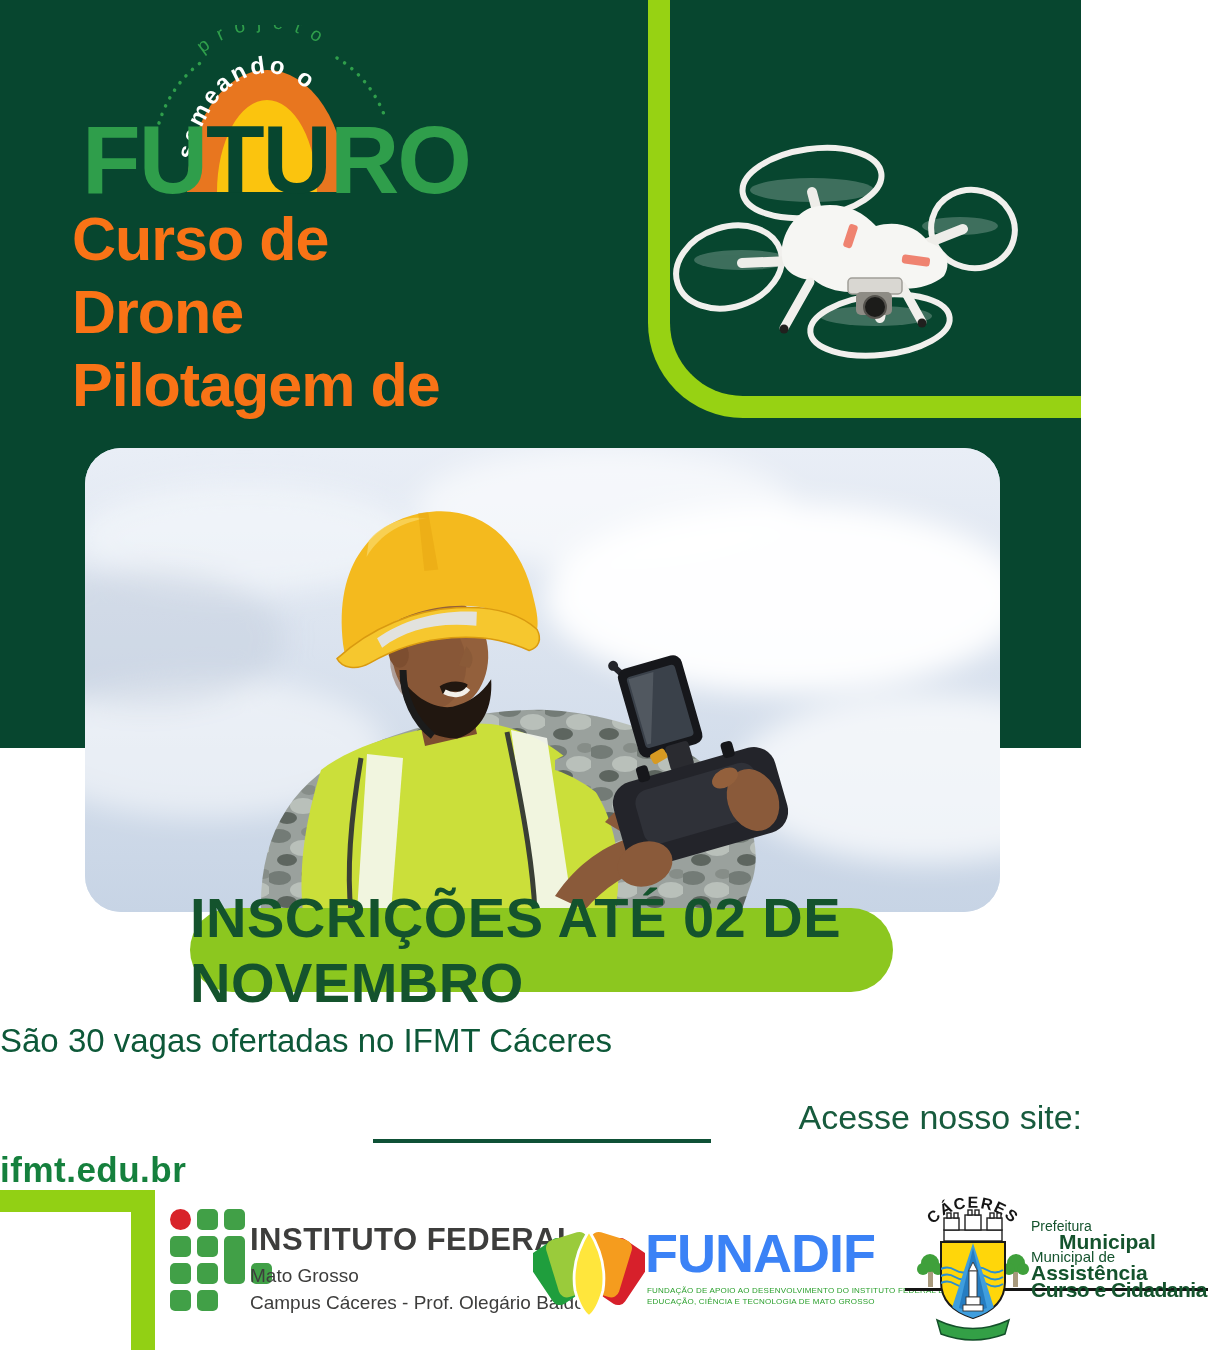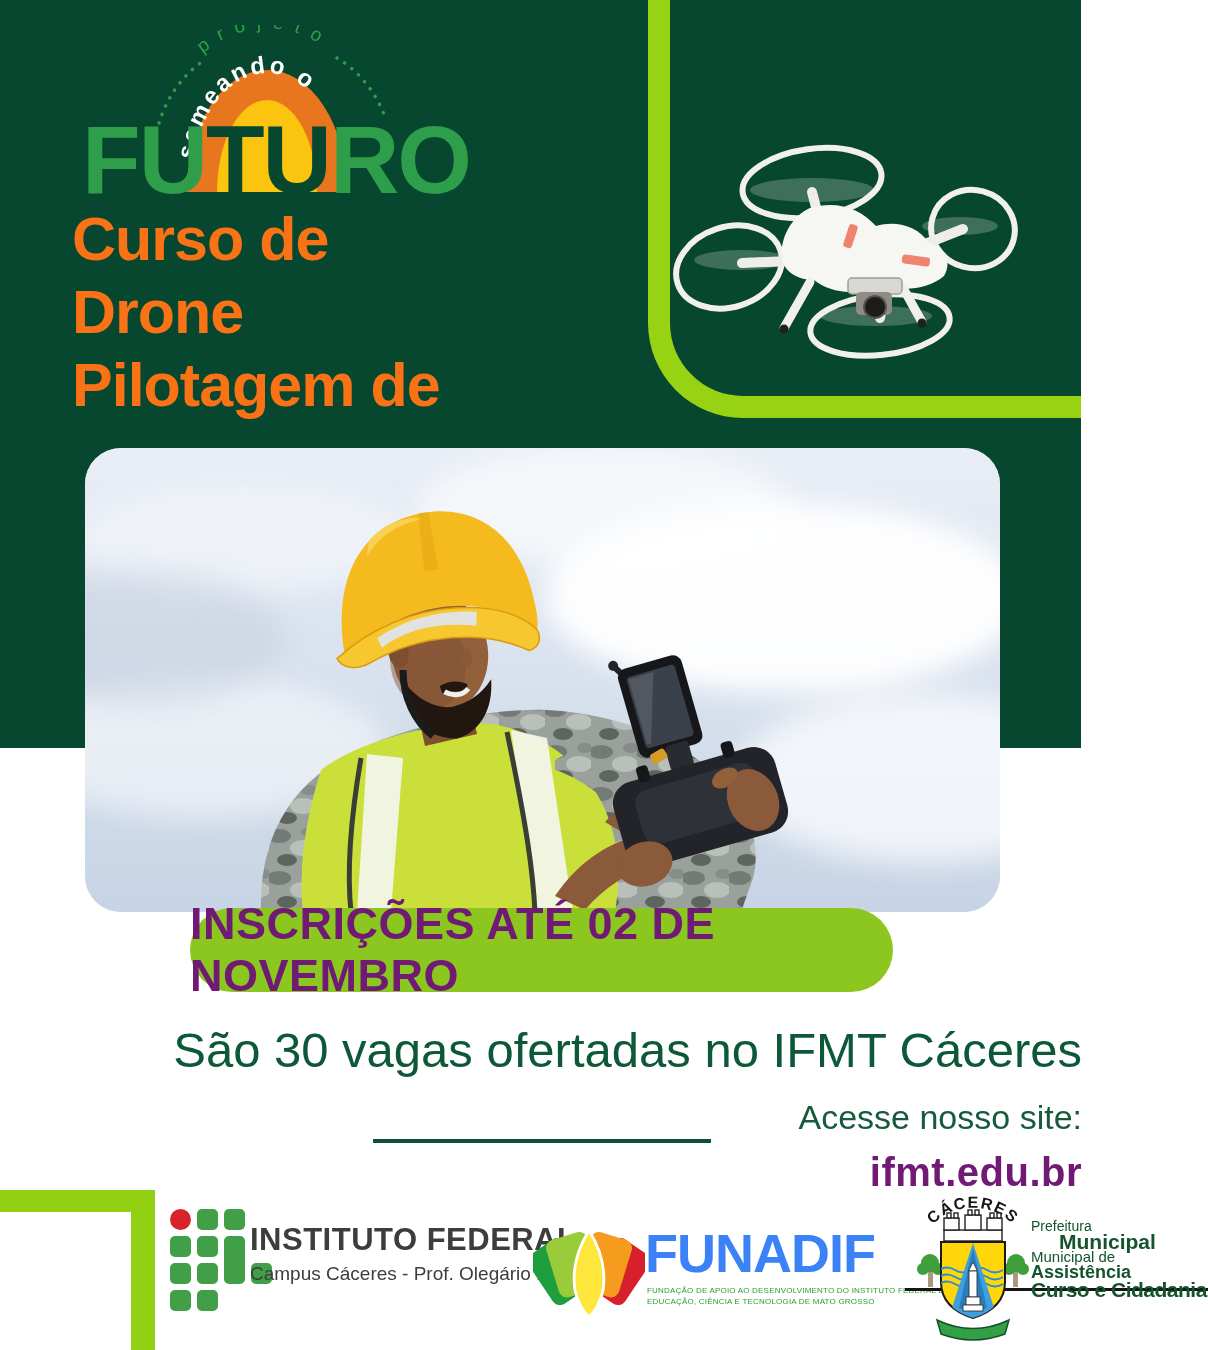--- a/index.html
+++ b/index.html
@@ -25,7 +25,7 @@
   .pill { position:absolute; left:190px; top:908px; width:703px; height:84px;
     background:#8cc71f; border-radius:42px; display:flex; align-items:center; justify-content:center;
     z-index:5; }
-  .pill span { font-size:45px; font-weight:bold; letter-spacing:.5px; color:#701a75; }
+  .pill span { font-size:56px; font-weight:bold; letter-spacing:.5px; color:#14532d; }
 
   
   .vagas { position:absolute; left:0; top:1022px; width:1082px; text-align:right;

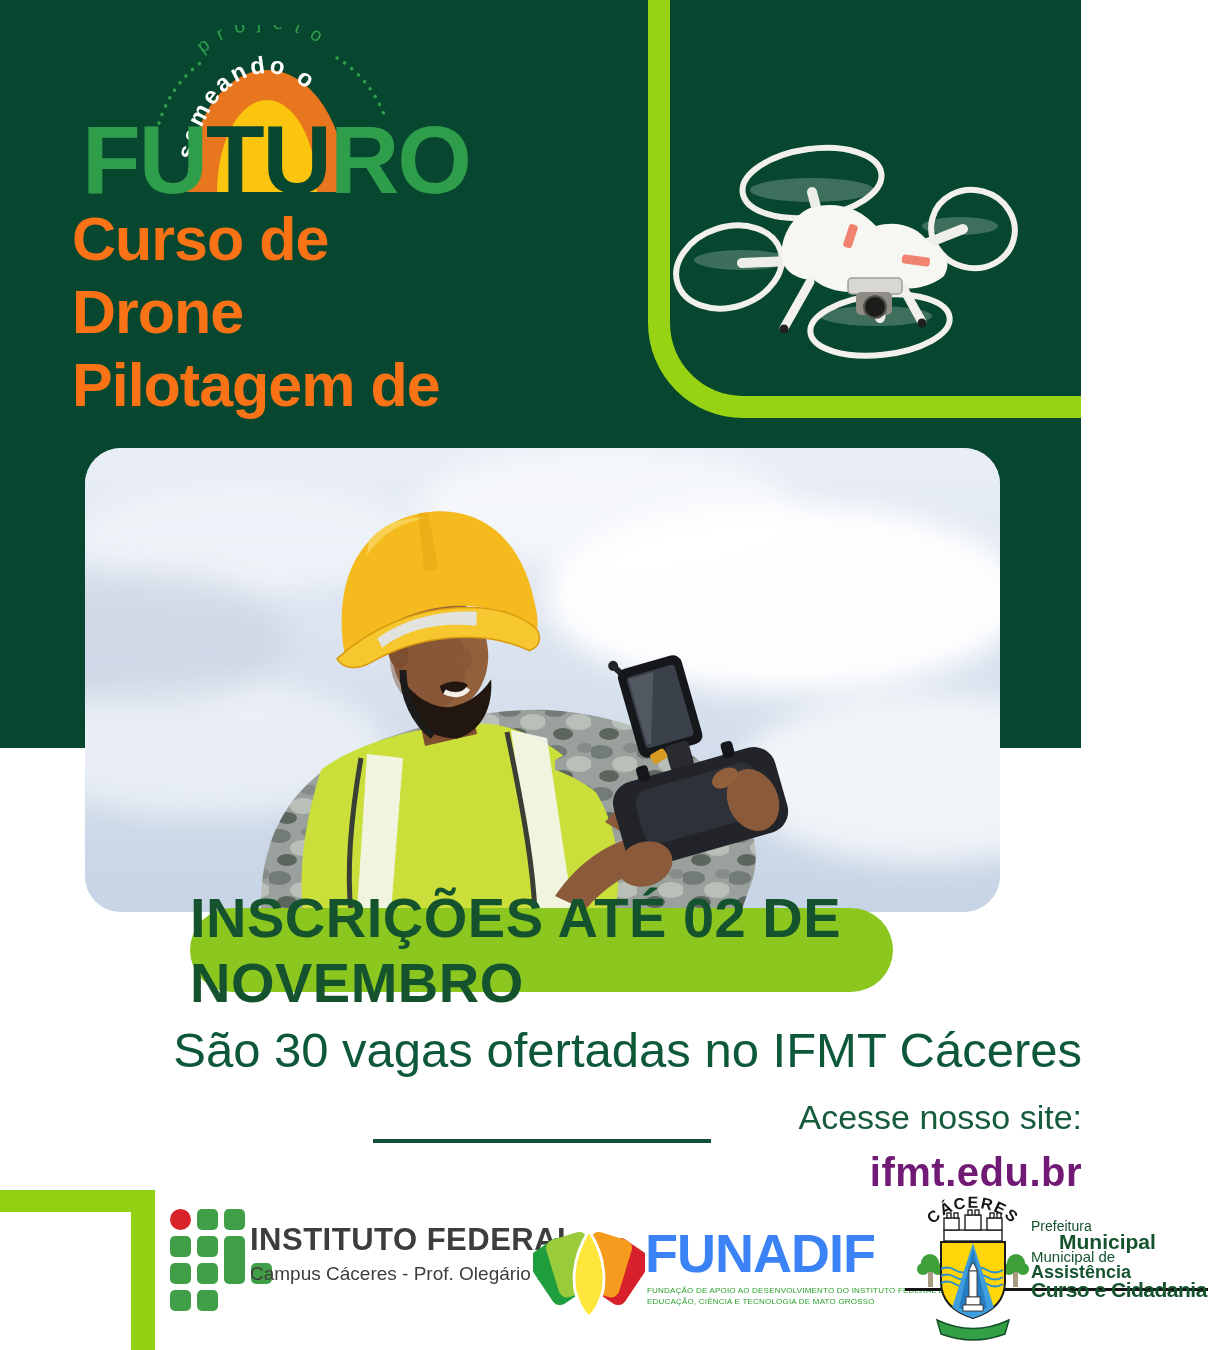--- a/index.html
+++ b/index.html
@@ -28,8 +28,8 @@
   .pill span { font-size:56px; font-weight:bold; letter-spacing:.5px; color:#14532d; }
 
   
-  .vagas { position:absolute; left:0; top:1022px; width:1082px; text-align:right;
-    font-size:49px; color:#0d5838; }
+  .vagas { position:absolute; left:0; top:1022px; width:1082px; text-align:left;
+    font-size:33px; color:#0d5838; }
   .acesse { position:absolute; left:0; top:1098px; width:1082px; text-align:right;
     font-size:34px; color:#175b3d; }
   .site-line { position:absolute; left:373px; top:1139px; width:338px; height:4px; background:#0e5136; }

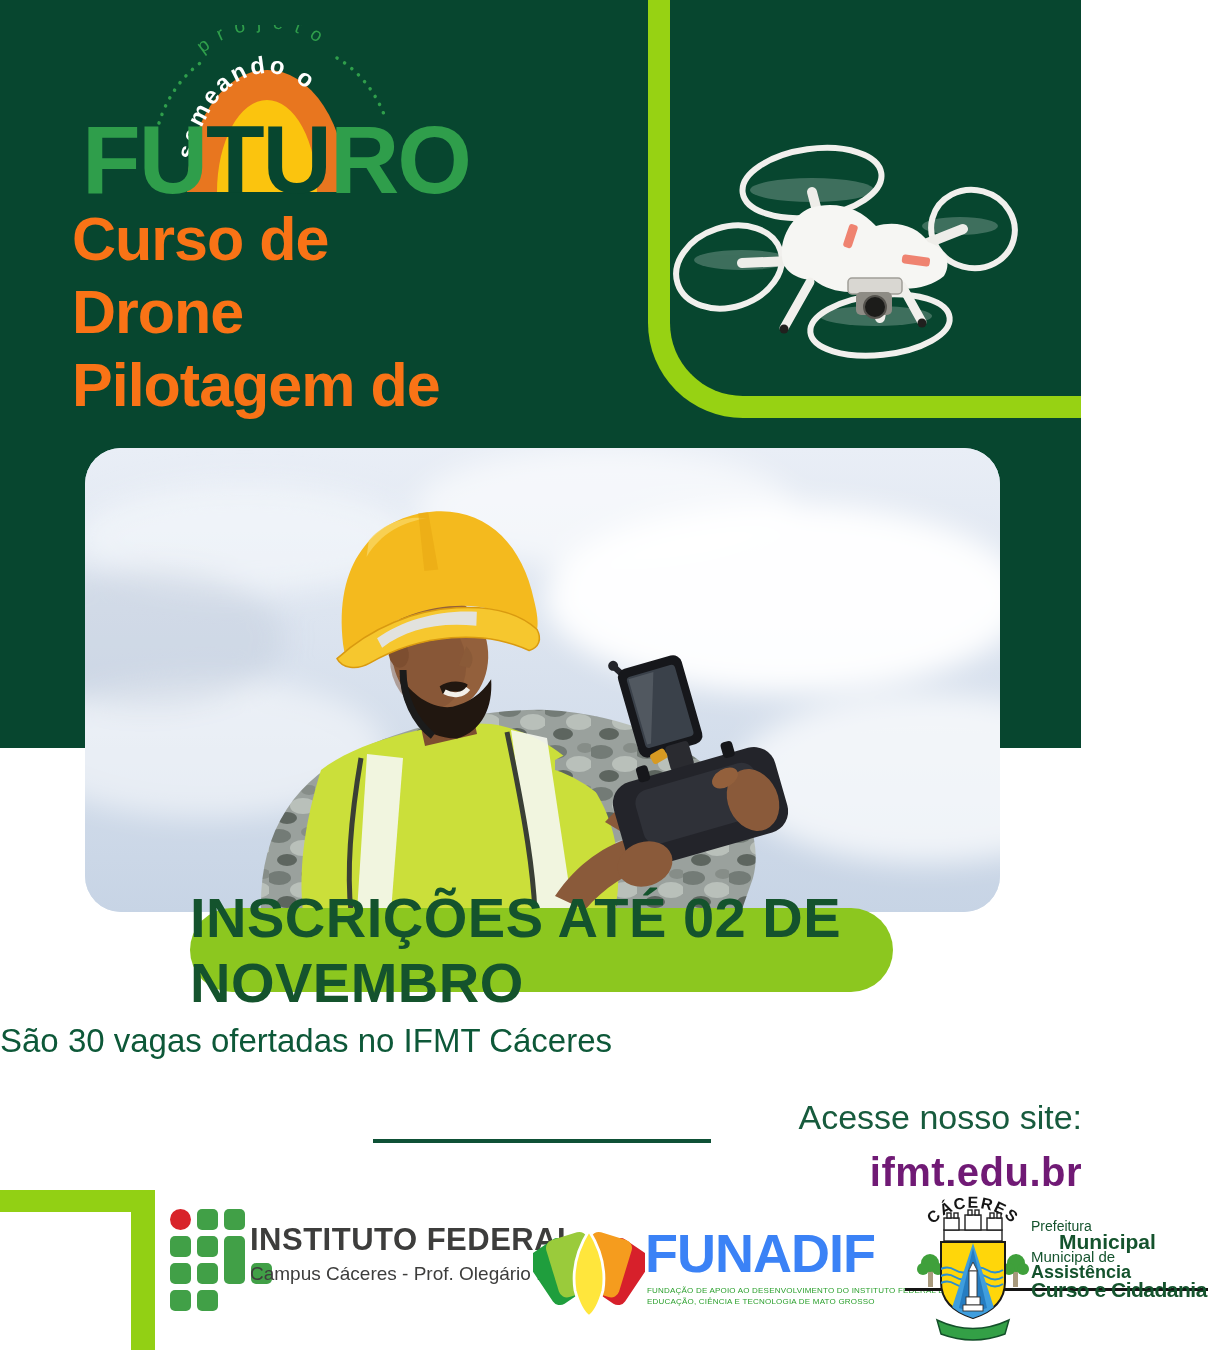--- a/index.html
+++ b/index.html
@@ -33,8 +33,8 @@
   .acesse { position:absolute; left:0; top:1098px; width:1082px; text-align:right;
     font-size:34px; color:#175b3d; }
   .site-line { position:absolute; left:373px; top:1139px; width:338px; height:4px; background:#0e5136; }
-  .site-url { position:absolute; left:0; top:1150px; width:1082px; text-align:right;
-    font-size:40px; font-weight:bold; color:#701a75; letter-spacing:.5px; }
+  .site-url { position:absolute; left:0; top:1150px; width:1082px; text-align:left;
+    font-size:35px; font-weight:bold; color:#15803d; letter-spacing:.5px; }
 
   
   .corner-bracket { position:absolute; left:0; top:1190px; width:155px; height:160px;

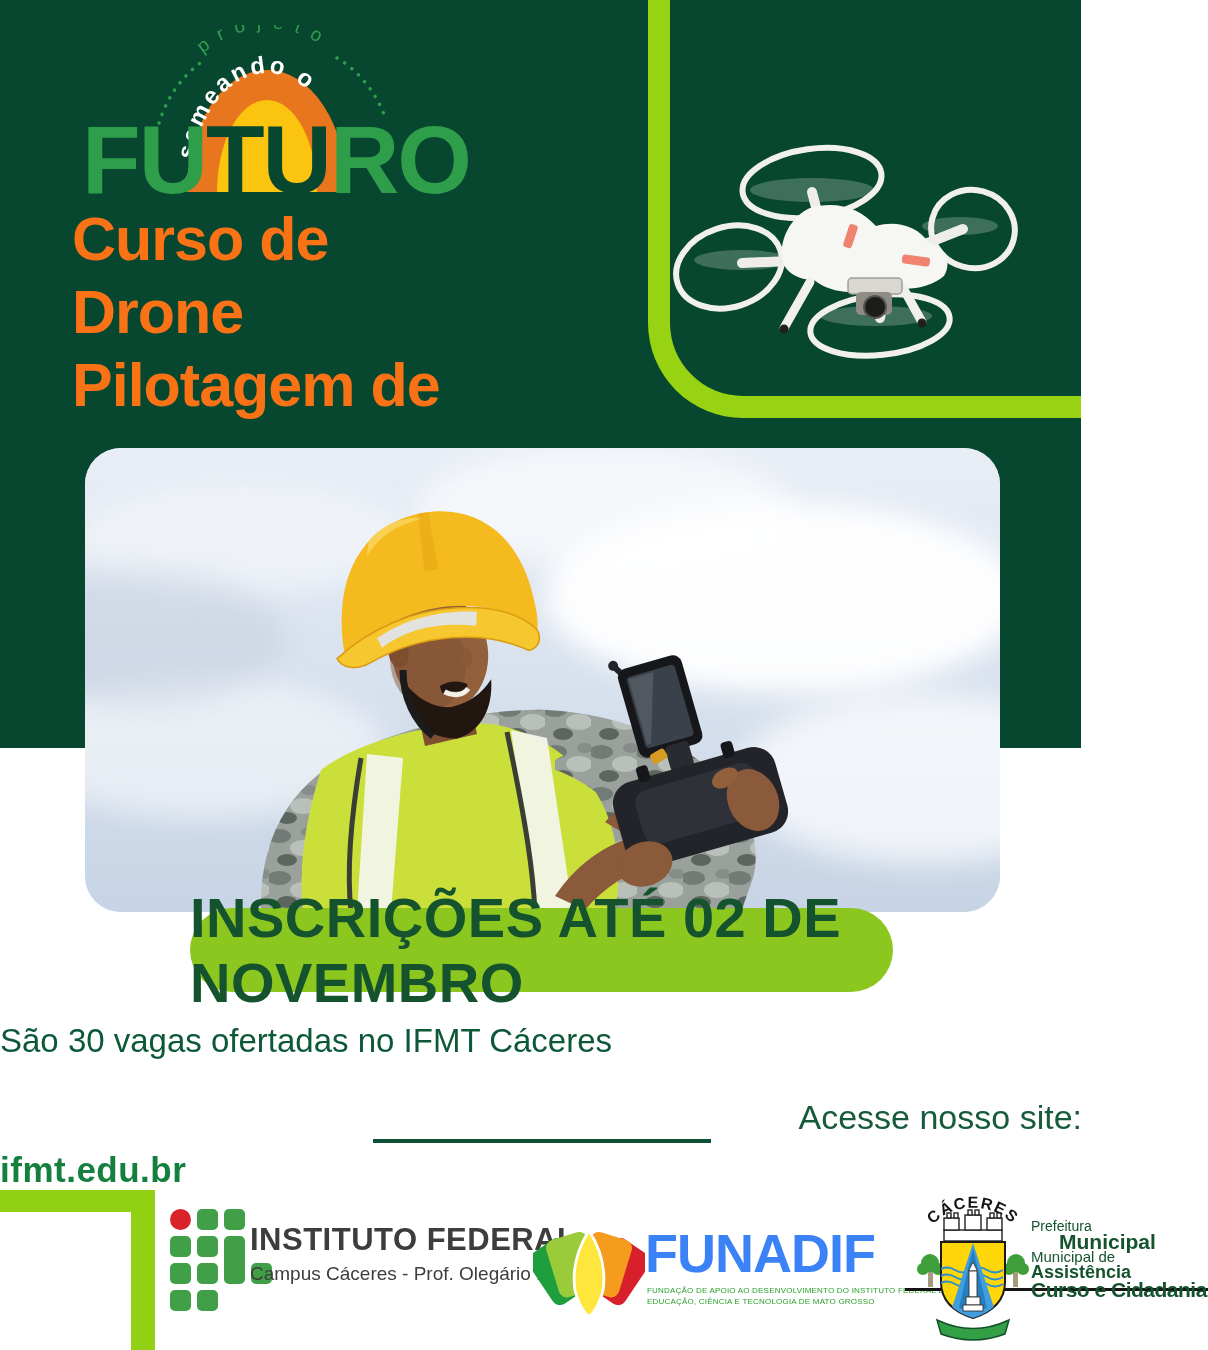--- a/index.html
+++ b/index.html
@@ -260,6 +260,7 @@
   </svg>
   <div class="if-text">
     <div class="t1">INSTITUTO FEDERAL</div>
+    <div class="t2">Mato Grosso</div>
     <div class="t3">Campus Cáceres - Prof. Olegário Baldo</div>
   </div>
 

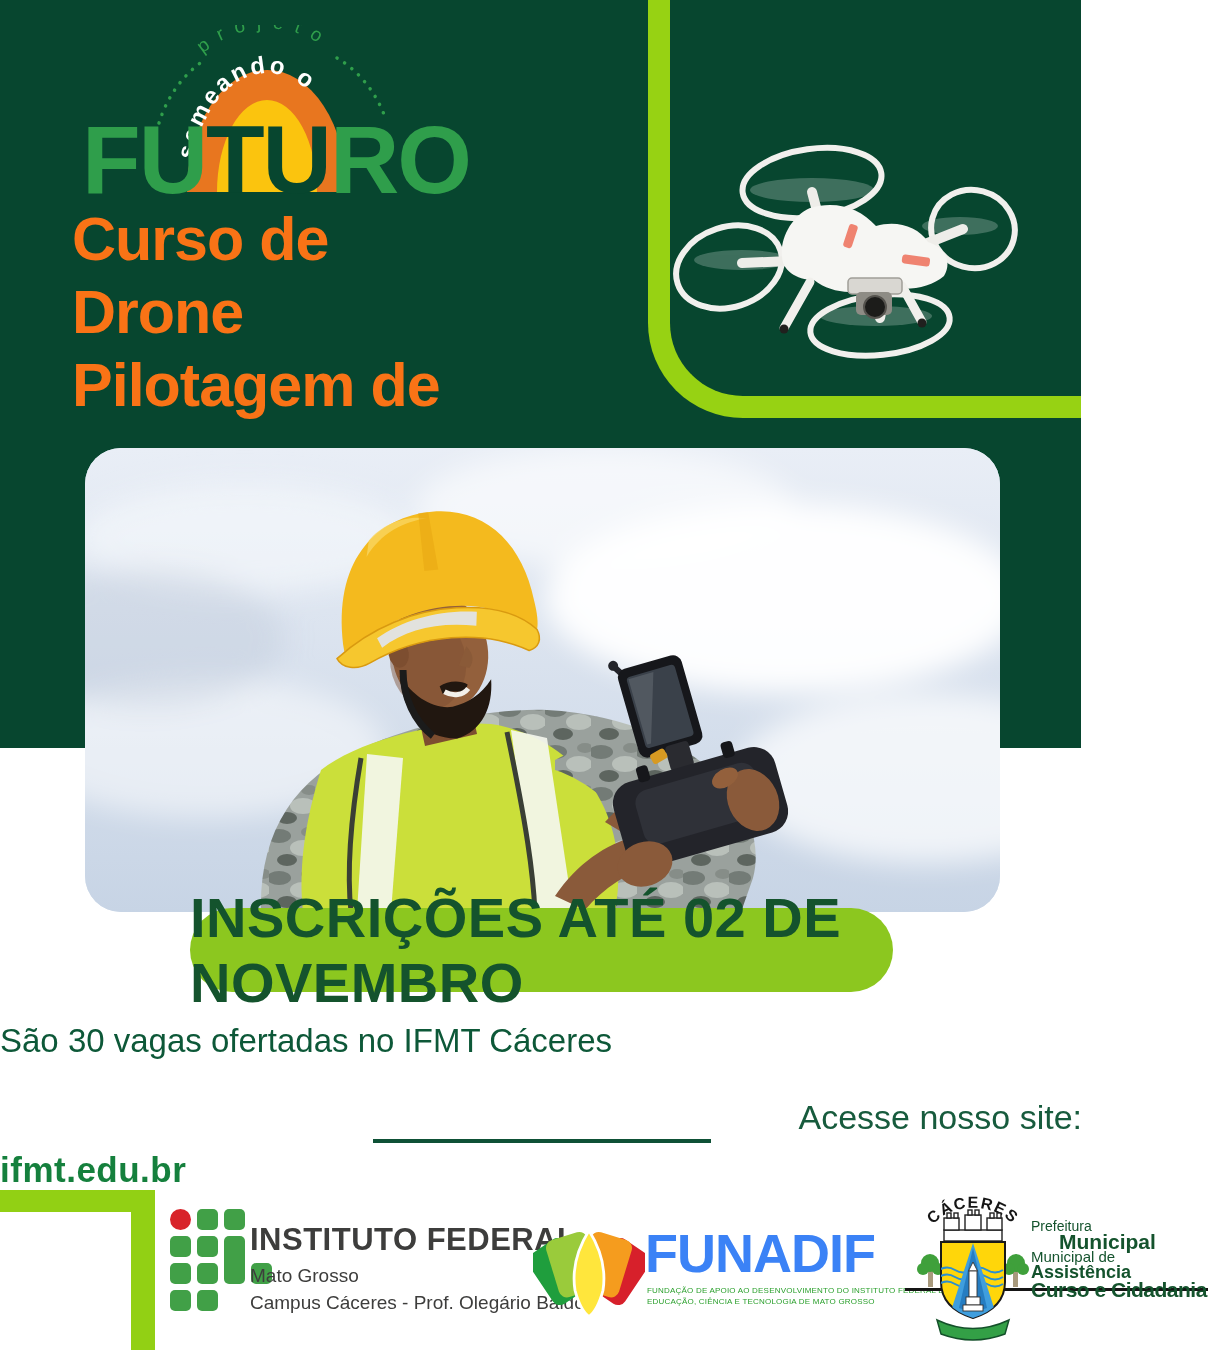--- a/index.html
+++ b/index.html
@@ -60,7 +60,7 @@
   .caceres-text .c1 { font-size:14px; line-height:13px; }
   .caceres-text .c2 { font-size:21px; line-height:17px; font-weight:bold;margin-left:28px; }
   .caceres-text .c3 { font-size:15px; line-height:14px; }
-  .caceres-text .c4 { font-size:18px; line-height:17px; font-weight:bold; }
+  .caceres-text .c4 { font-size:21px; line-height:17px; font-weight:bold; }
   .caceres-text .c5 { font-size:21px; line-height:18px; font-weight:bold; letter-spacing:-0.5px; }
 </style>
 </head>

